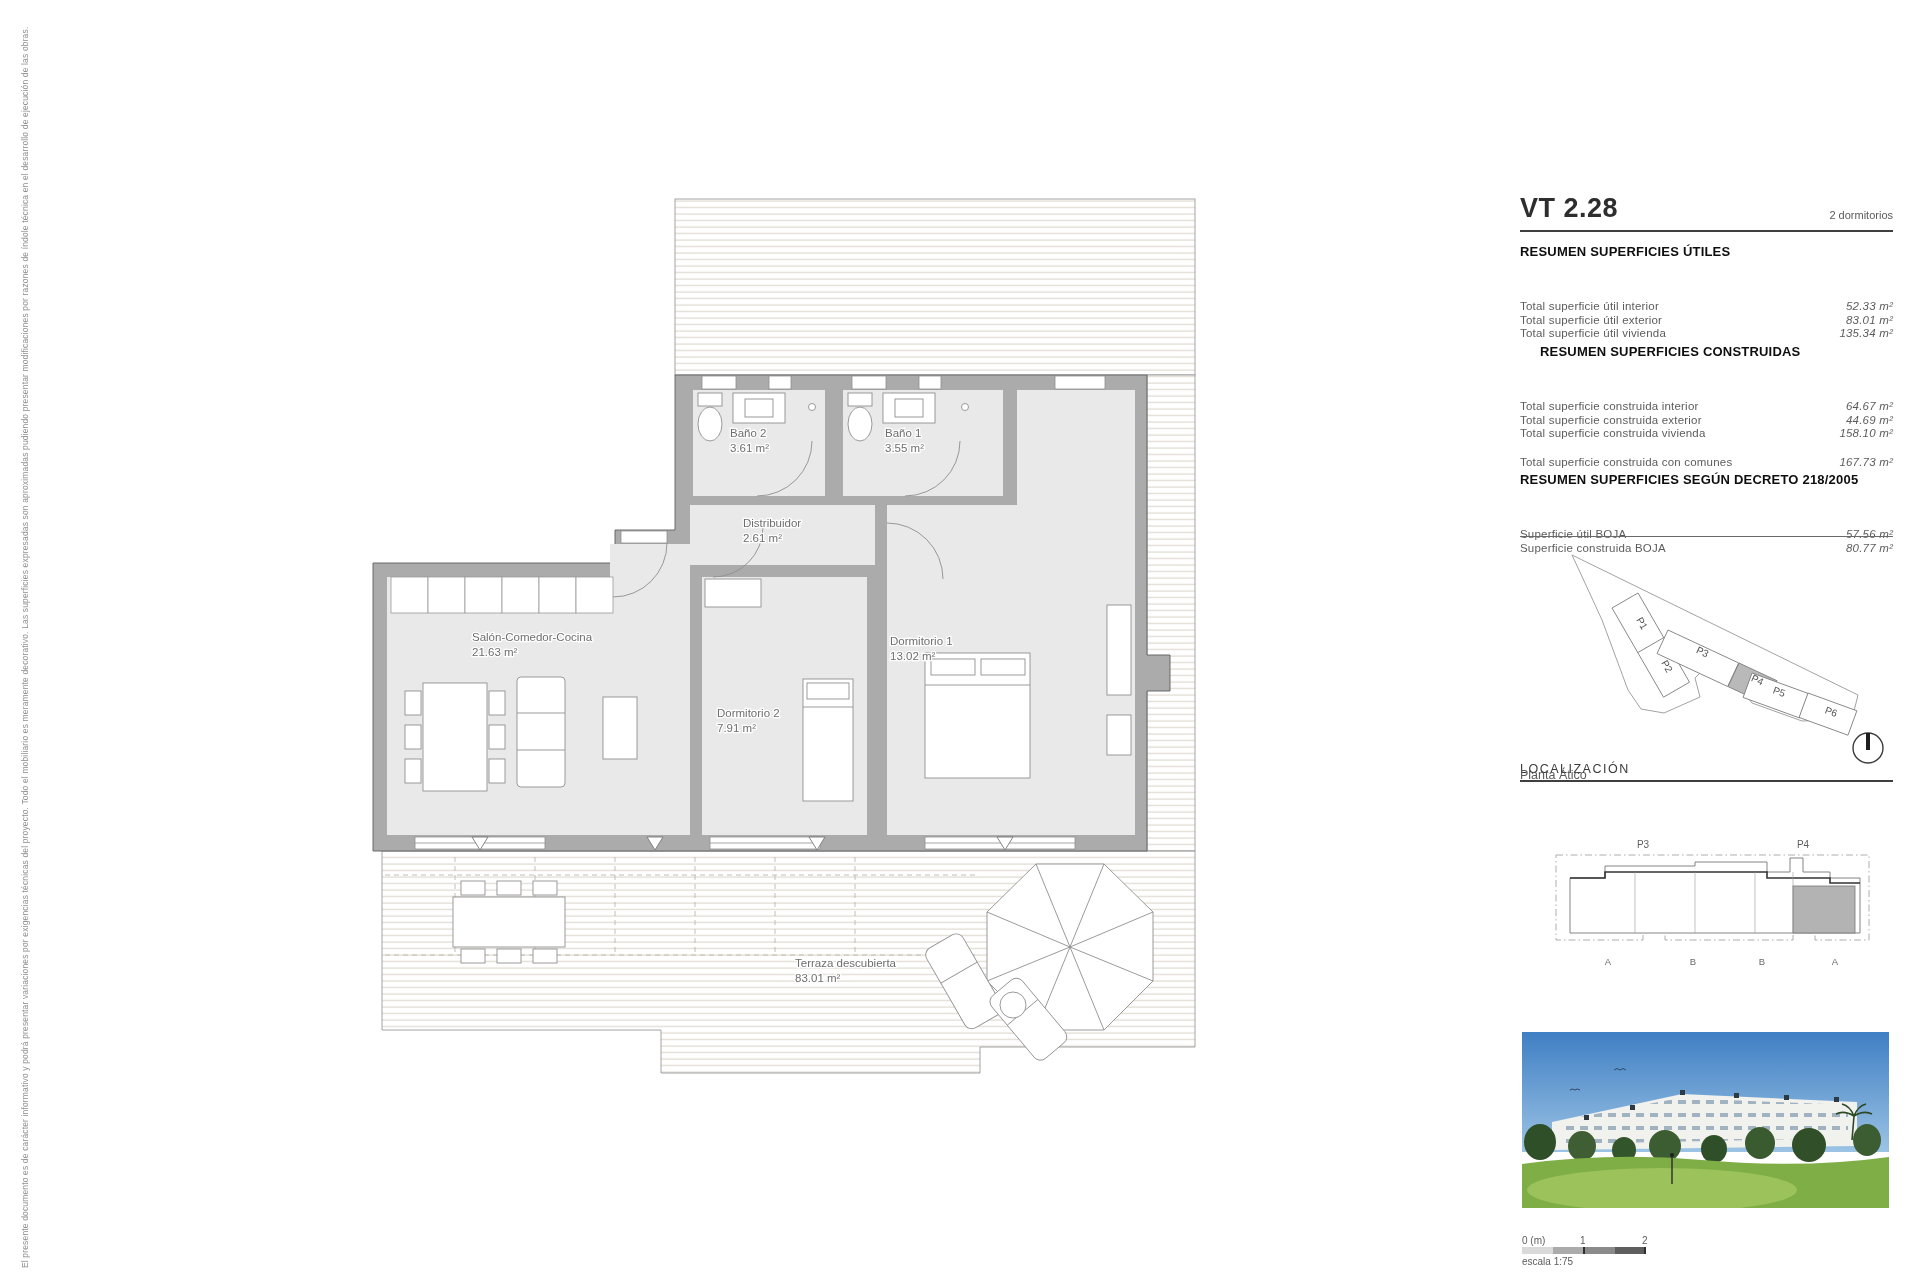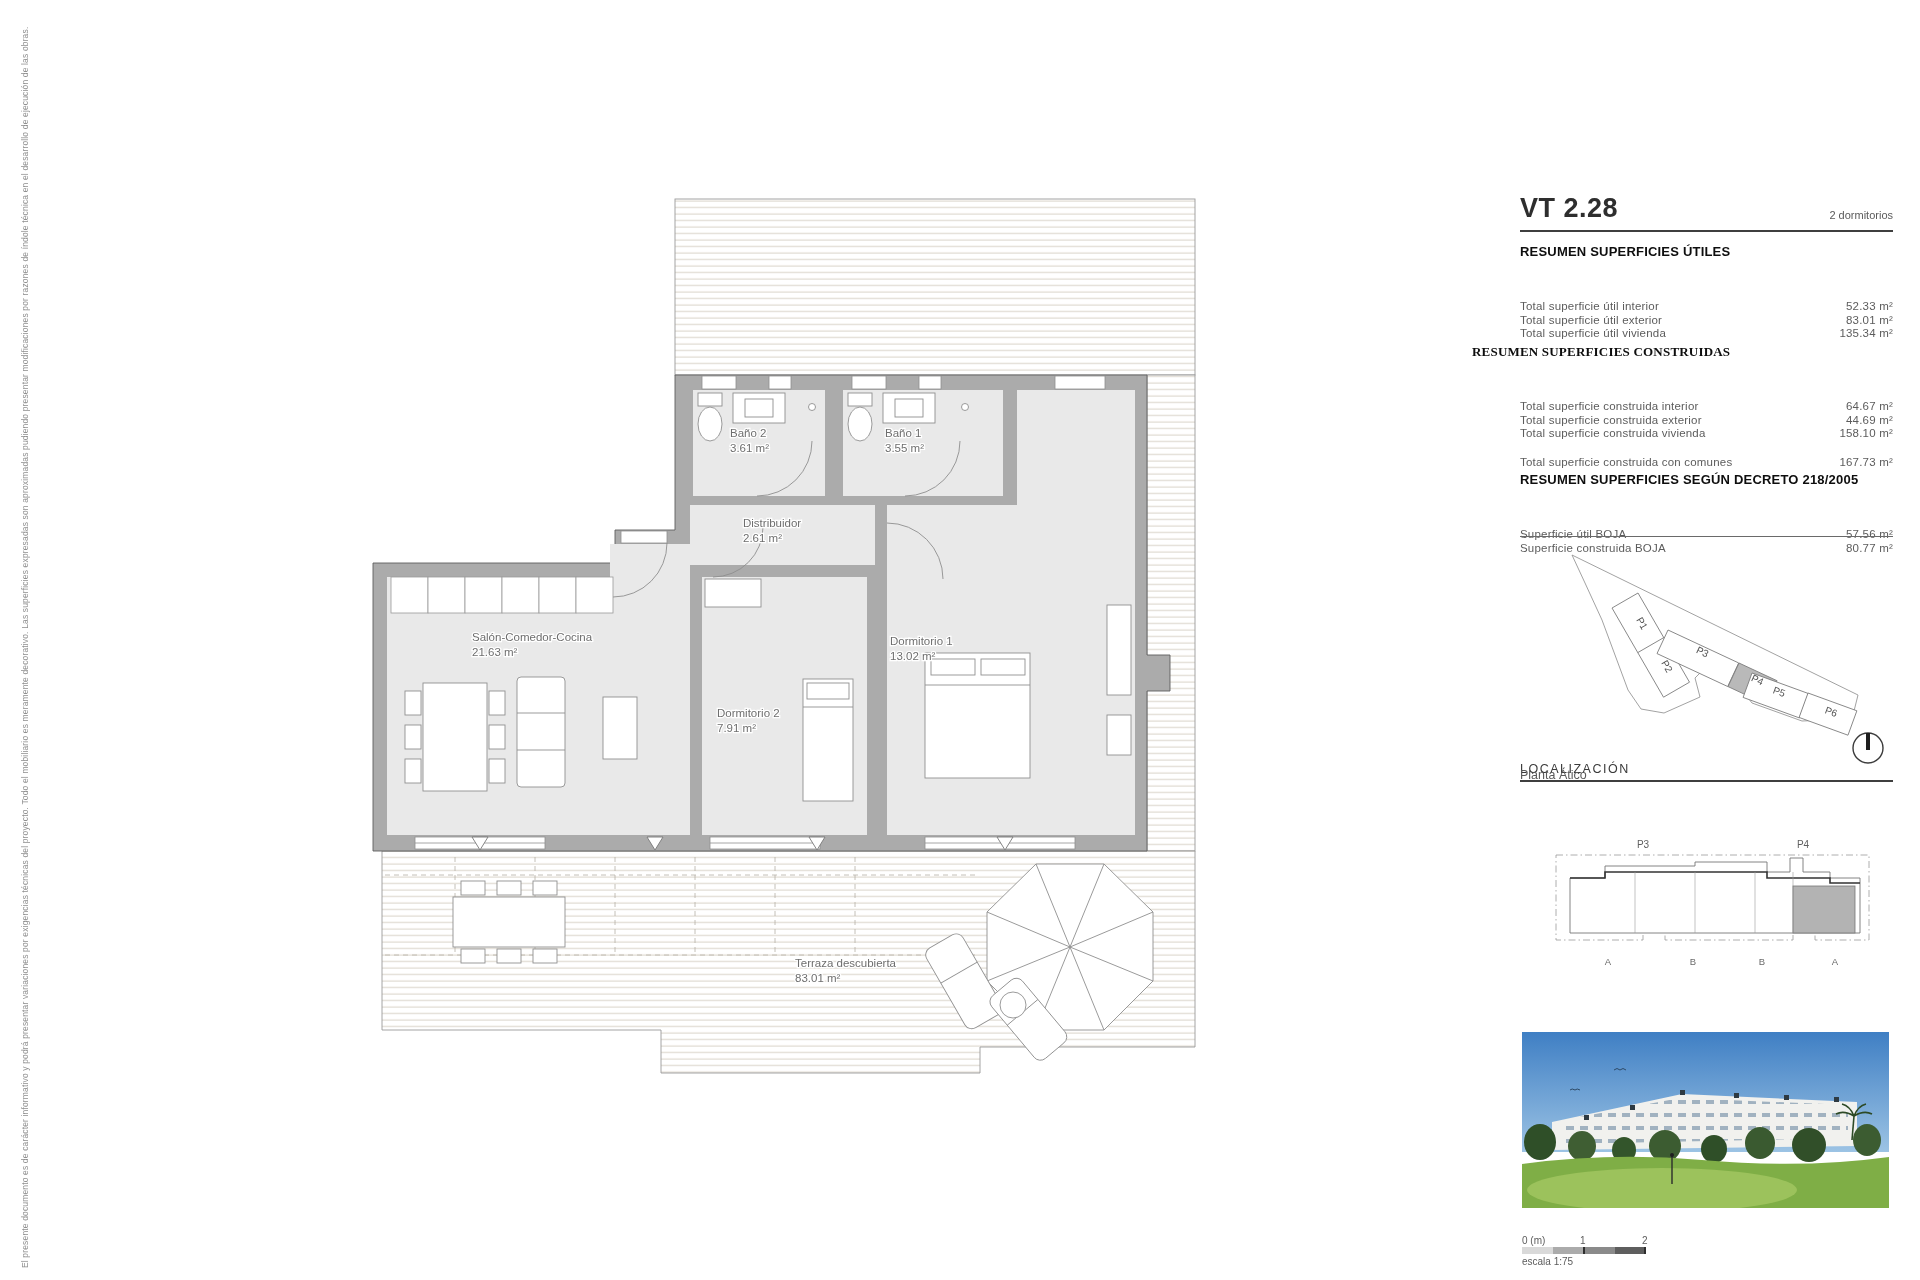--- a/index.html
+++ b/index.html
@@ -18,7 +18,7 @@
   .sec-title{font-size:13px;font-weight:700;color:#0e0e0e;letter-spacing:.2px;}
   .rows{width:373px;font-size:11.5px;color:#5c5c5c;letter-spacing:.2px;margin-top:28px;}
   .row{display:flex;justify-content:space-between;line-height:13.5px;}
-  .row .v{text-align:right;}
+  .row .v{text-align:right;font-style:italic;}
   #loc-title{font-size:12.5px;color:#3a3a3a;letter-spacing:1.5px;}
   #loc-floor{font-size:12.5px;color:#5a5a5a;}
   

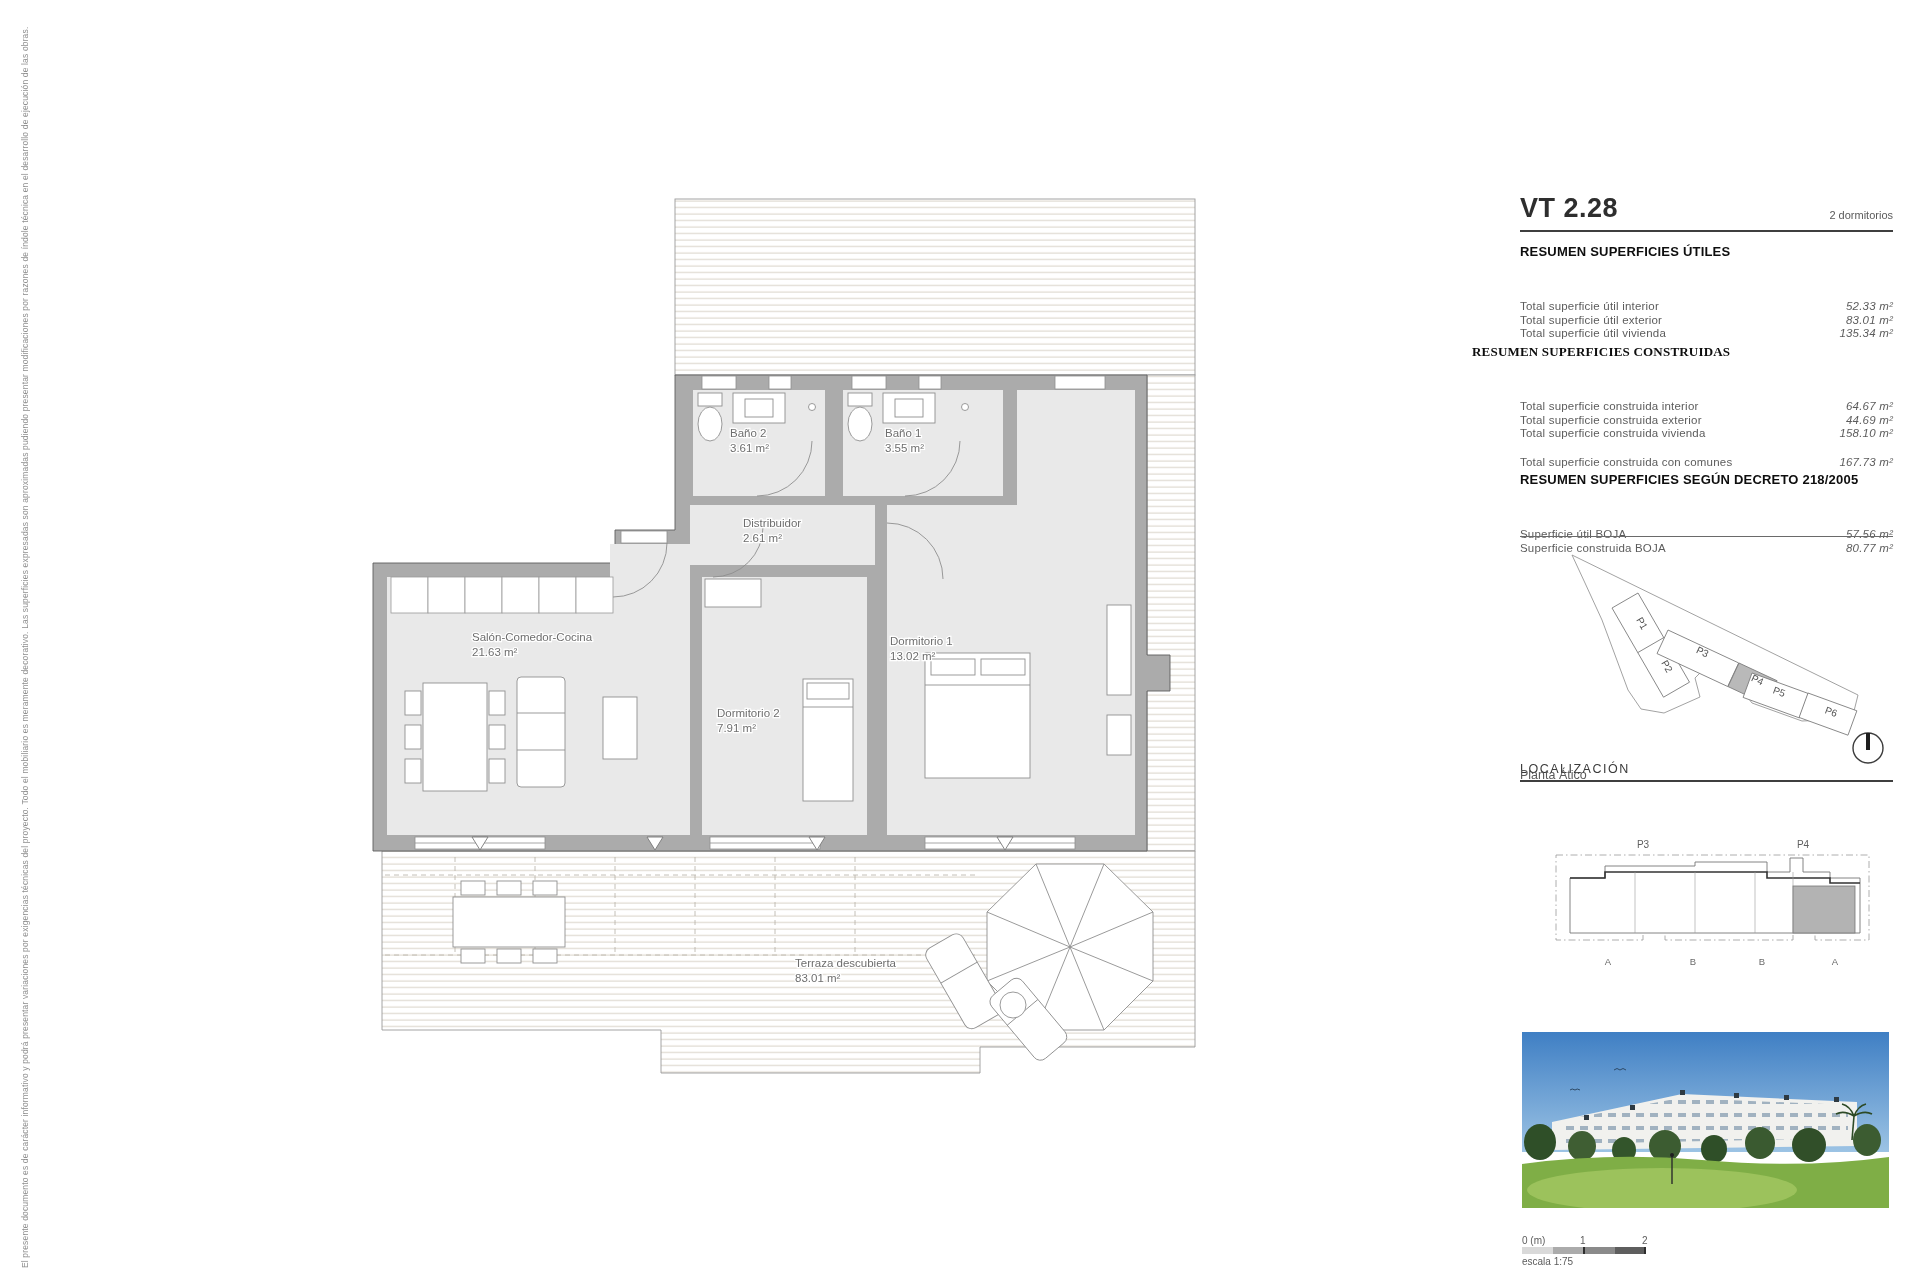--- a/index.html
+++ b/index.html
@@ -235,7 +235,7 @@
     </div>
 </div>
 
-<div class="abs sec-title" style="left:1472px;top:344px;font-family:Liberation Serif, serif;">RESUMEN SUPERFICIES CONSTRUIDAS</div>
+<div class="abs sec-title" style="left:1540px;top:344px;">RESUMEN SUPERFICIES CONSTRUIDAS</div>
 <div class="abs rows" style="left:1520px;top:372px;">
   <div class="row">
       <span>Total superficie construida interior</span>

